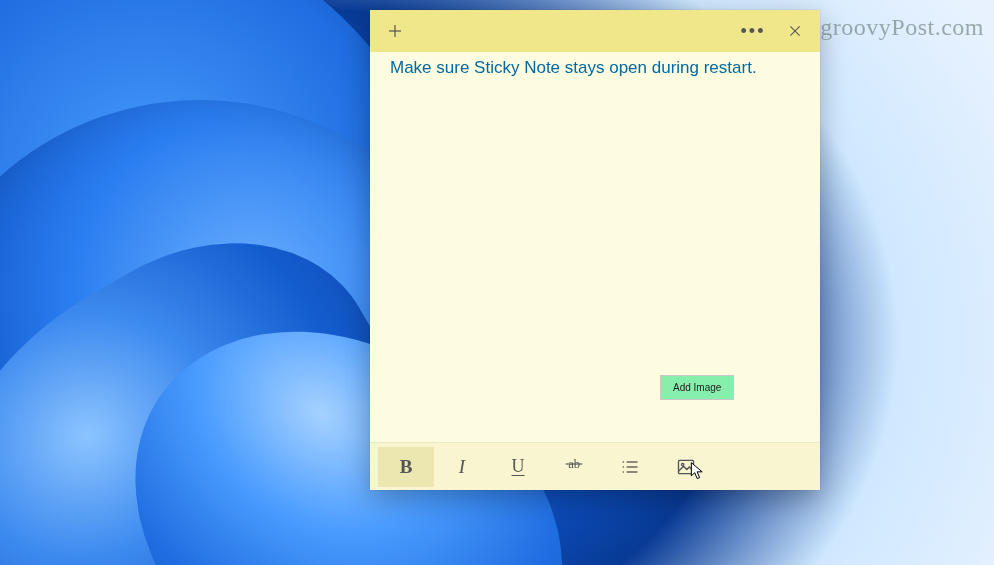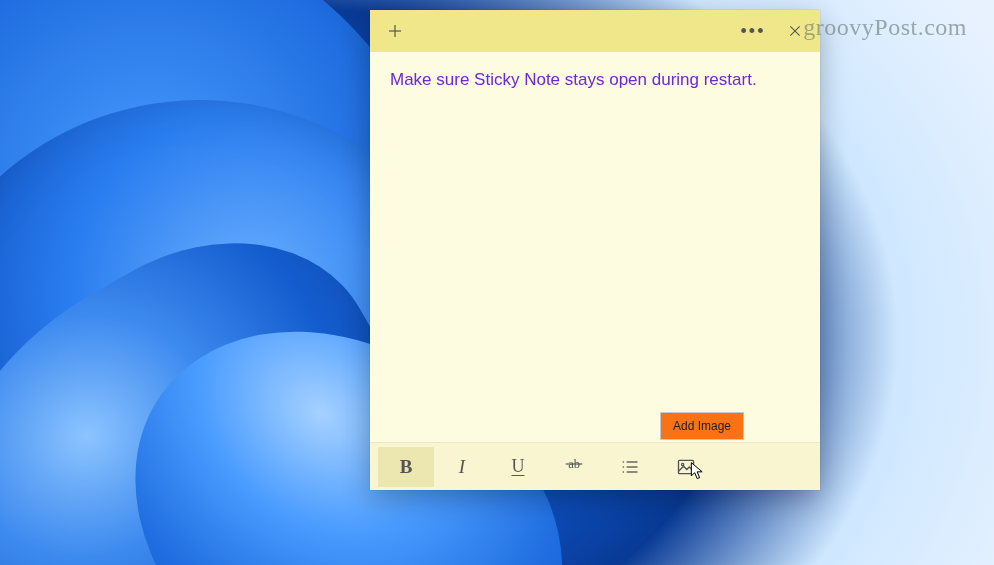--- a/index.html
+++ b/index.html
@@ -51,7 +51,7 @@
     .watermark {
       position: absolute;
       top: 14px;
-      right: 27px;
+      right: 10px;
       font-family: Georgia, serif;
       font-size: 24px;
       color: rgba(100,120,110,0.6);

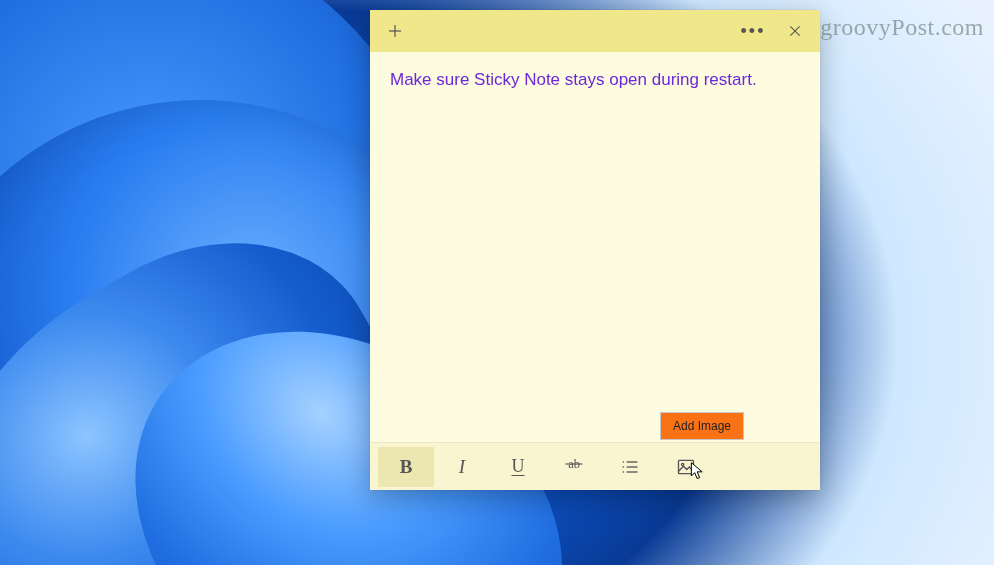--- a/index.html
+++ b/index.html
@@ -92,9 +92,9 @@
     .close-svg { width: 16px; height: 16px; }
     .note-body {
       flex: 1;
-      padding: 16px 20px;
+      padding: 4px 20px;
       font-size: 17px;
-      color: #6d28d9;
+      color: #0369a1;
       line-height: 1.4;
     }
     .note-body p { margin-bottom: 16px; }

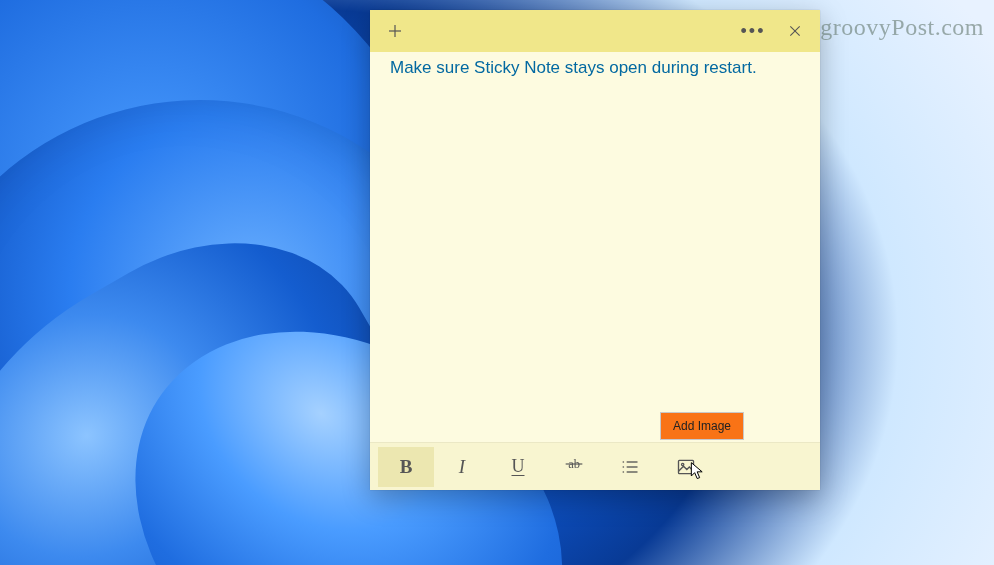--- a/index.html
+++ b/index.html
@@ -102,11 +102,11 @@
     .tooltip {
       position: absolute;
       left: 660px;
-      top: 412px;
-      background: #f97316;
+      top: 375px;
+      background: #86efac;
       border: 1px solid #c8c8c8;
       padding: 6px 12px;
-      font-size: 12px;
+      font-size: 10px;
       color: #222;
       white-space: nowrap;
       z-index: 30;

